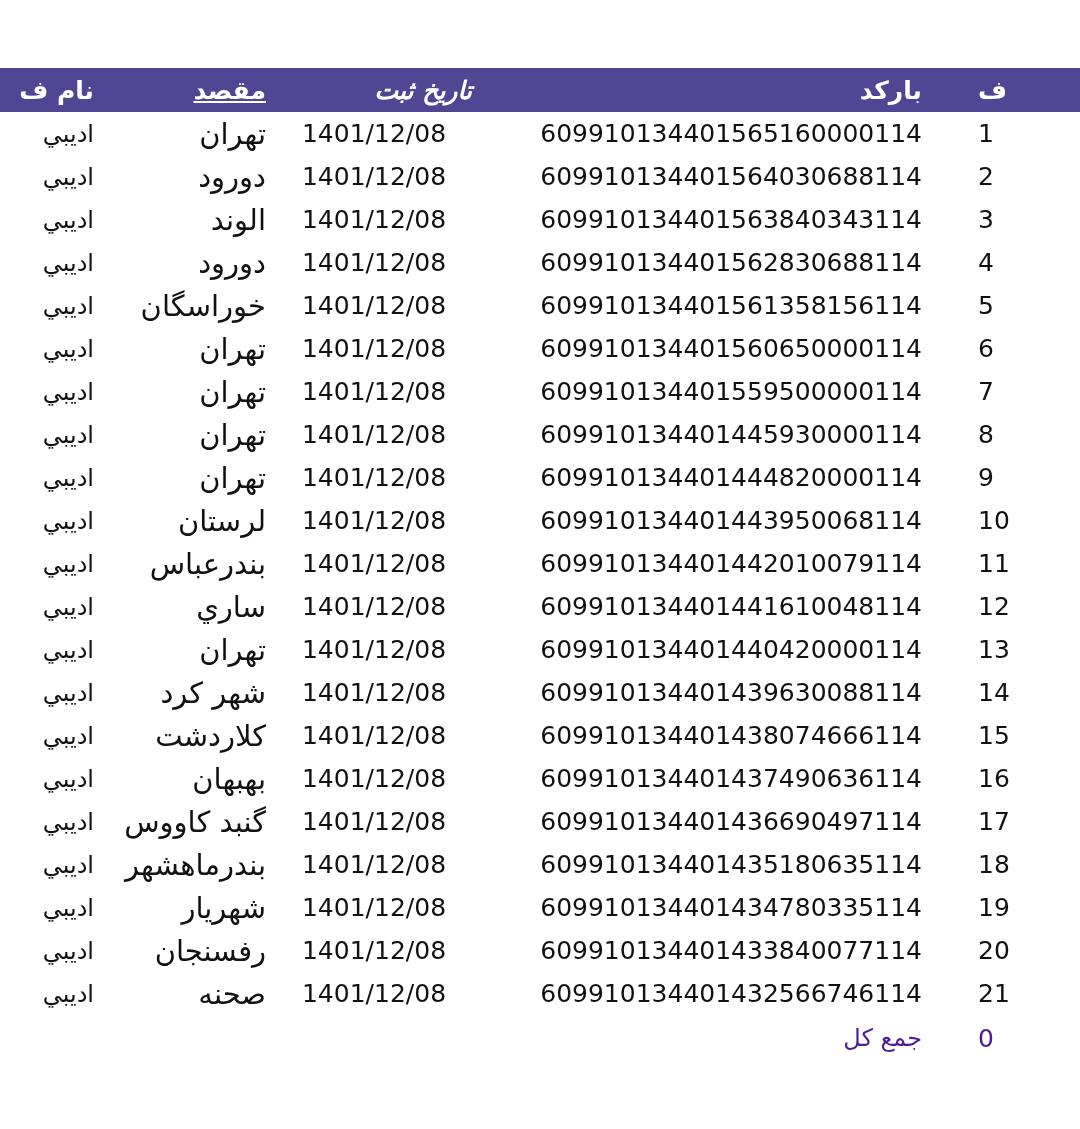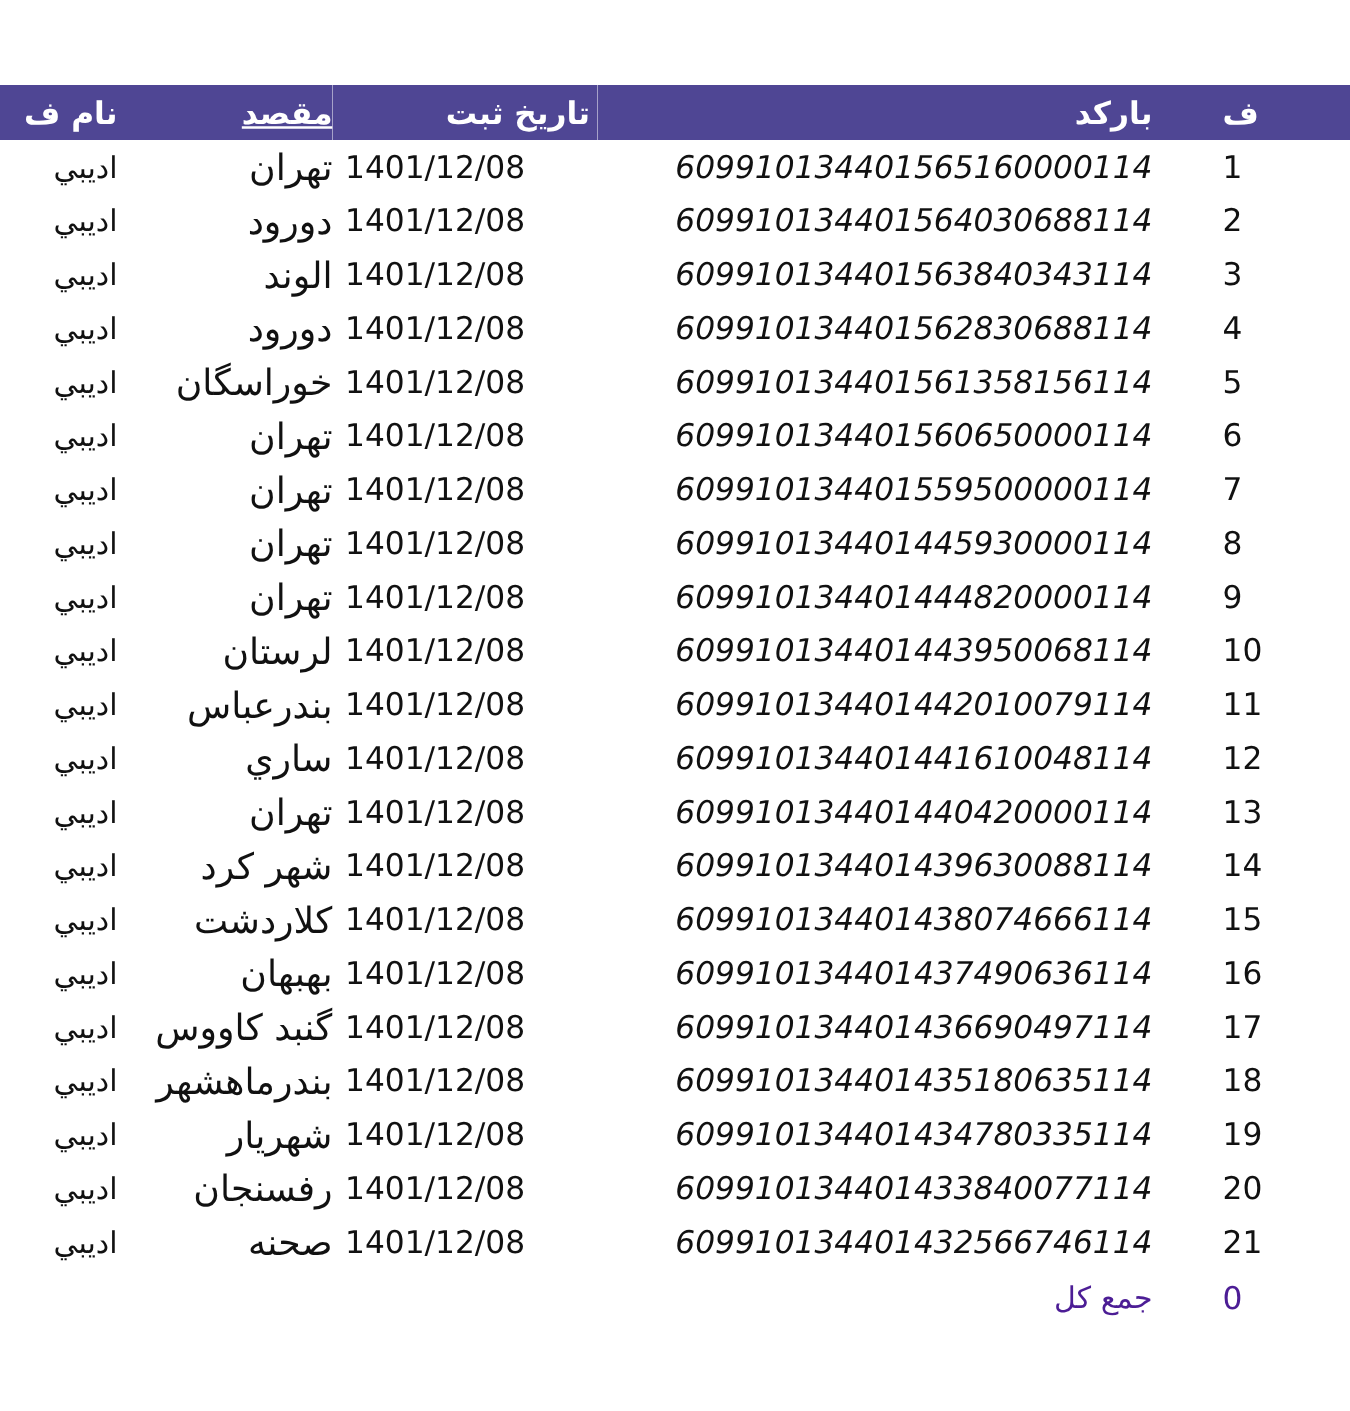--- a/index.html
+++ b/index.html
@@ -48,7 +48,7 @@
   }
   th.col-index      { width: 92px;  text-align: left;   padding-left: 34px; }
   th.col-barcode    { width: 434px; text-align: right;  padding-right: 22px; }
-  th.col-date       { width: 196px; text-align: right;  padding-right: 6px; }
+  th.col-date       { width: 196px; text-align: right;  padding-right: 6px; font-style: italic; }
   th.col-dest       { width: 152px; text-align: right;  padding-right: 0px; text-decoration: underline; }
   th.col-sender     { width: 96px;  text-align: right; }
 

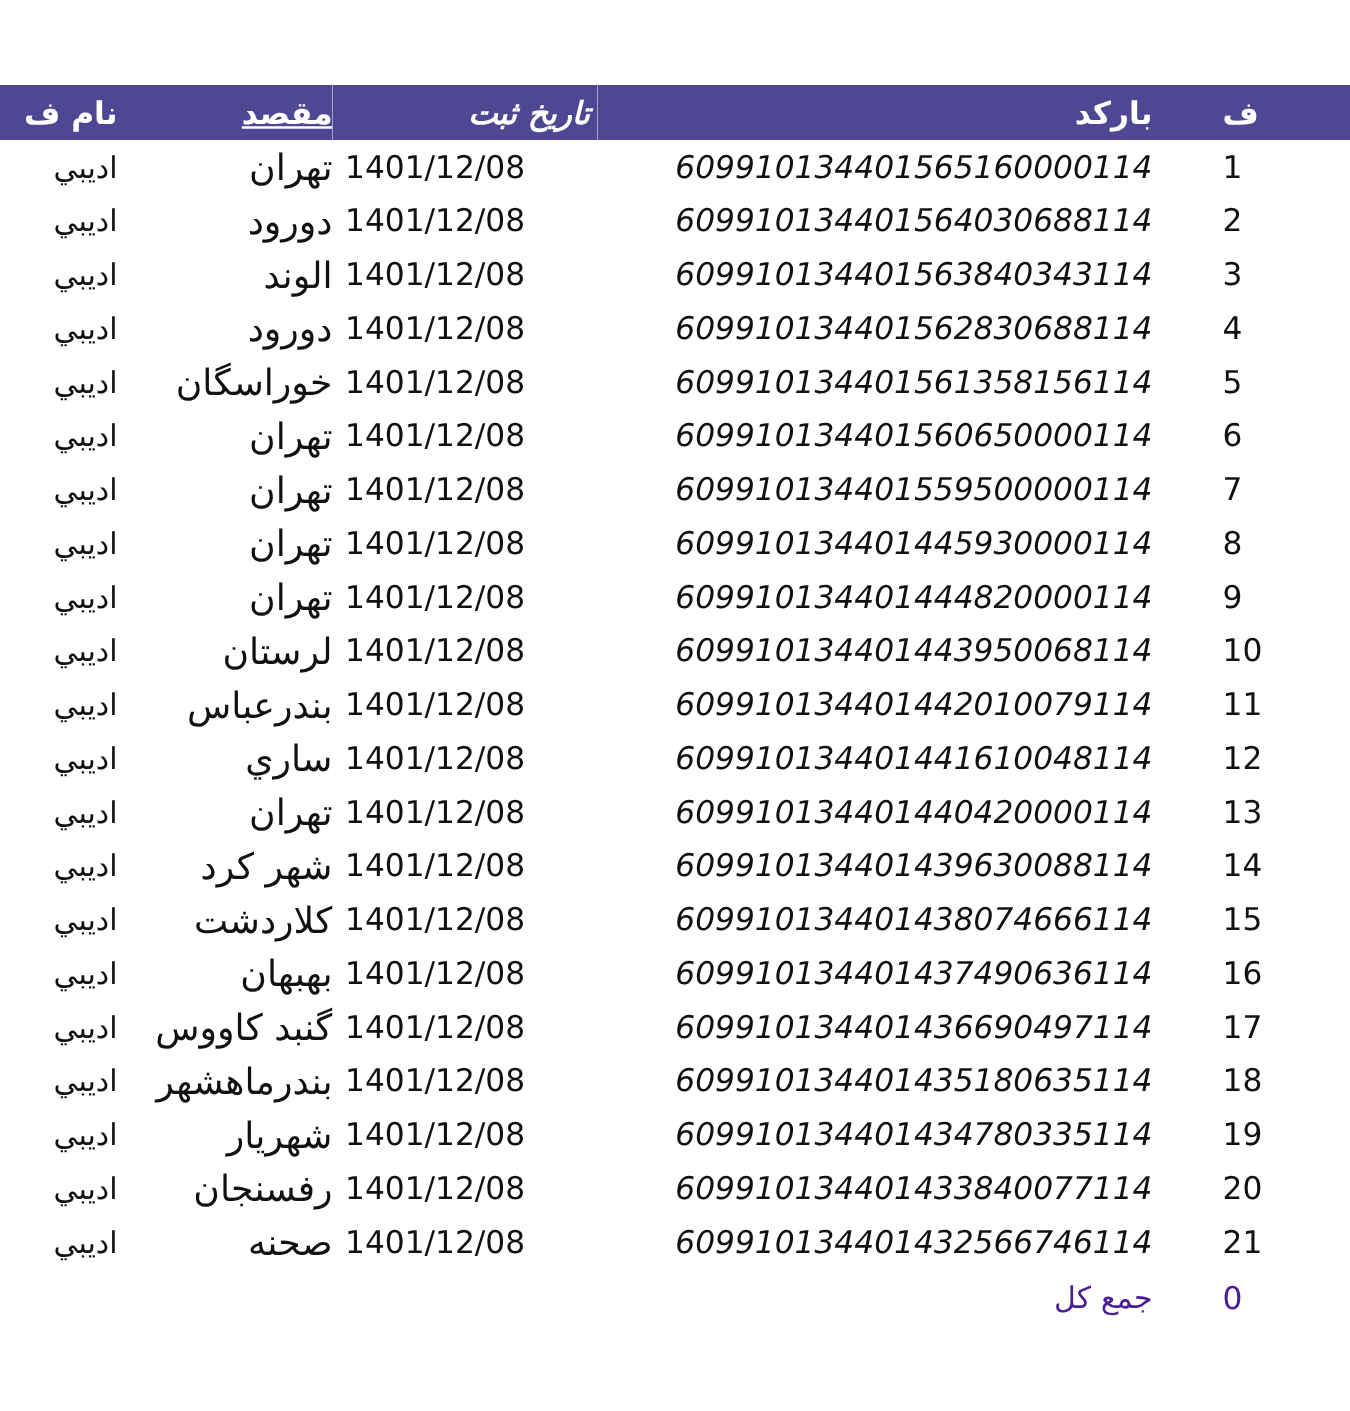--- a/index.html
+++ b/index.html
@@ -64,7 +64,7 @@
   }
   td.cell-index    { text-align: left;  padding-left: 34px; font-family: "DejaVu Sans", sans-serif; }
   td.cell-barcode  { text-align: right; padding-right: 22px; font-family: "DejaVu Sans", sans-serif; letter-spacing: 0px; font-style: italic; }
-  td.cell-date     { text-align: left; padding-right: 6px;  font-family: "DejaVu Sans", sans-serif; }
+  td.cell-date     { text-align: center; padding-right: 6px;  font-family: "DejaVu Sans", sans-serif; }
   td.cell-dest     { text-align: right; padding-right: 0px;  font-size: 29px; }
   td.cell-sender   { text-align: right; font-size: 24px; }
 

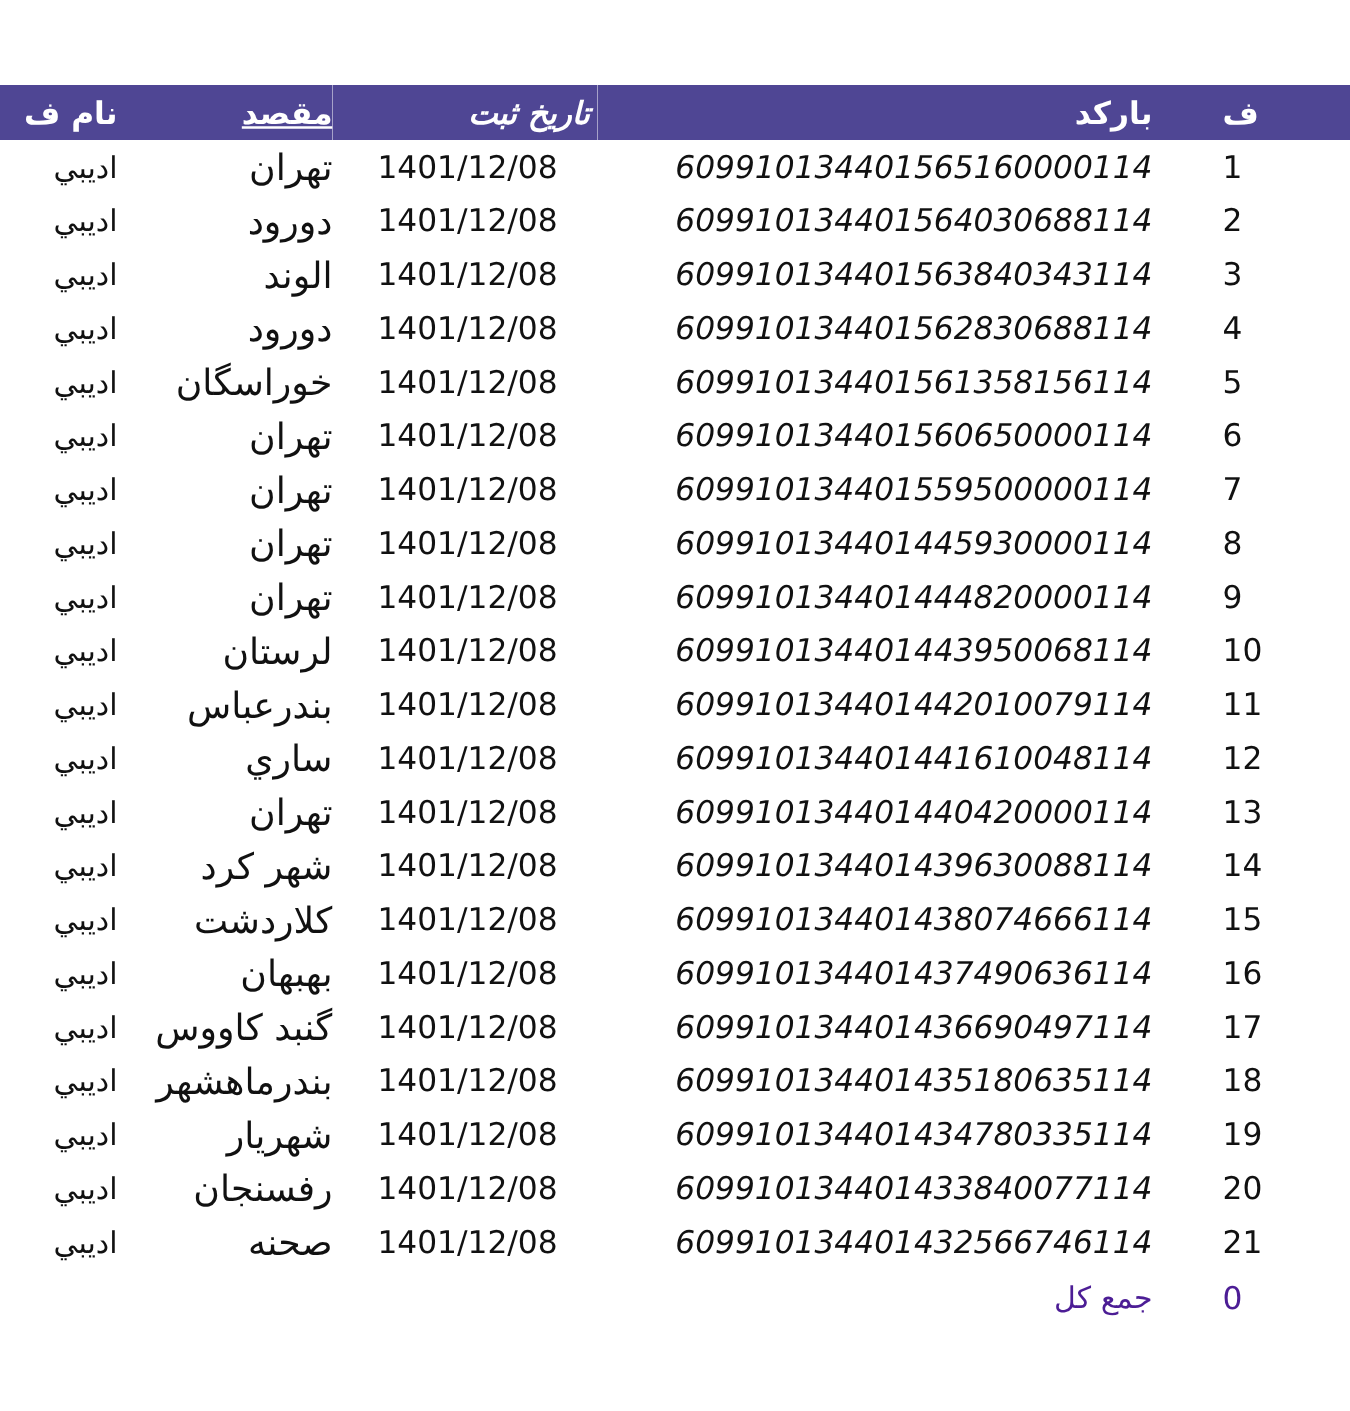--- a/index.html
+++ b/index.html
@@ -63,7 +63,7 @@
     color: #111111;
   }
   td.cell-index    { text-align: left;  padding-left: 34px; font-family: "DejaVu Sans", sans-serif; }
-  td.cell-barcode  { text-align: right; padding-right: 22px; font-family: "DejaVu Sans", sans-serif; letter-spacing: 0px; font-style: italic; }
+  td.cell-barcode  { text-align: right; padding-right: 22px; font-family: "DejaVu Sans", sans-serif; letter-spacing: 0px; }
   td.cell-date     { text-align: center; padding-right: 6px;  font-family: "DejaVu Sans", sans-serif; }
   td.cell-dest     { text-align: right; padding-right: 0px;  font-size: 29px; }
   td.cell-sender   { text-align: right; font-size: 24px; }

